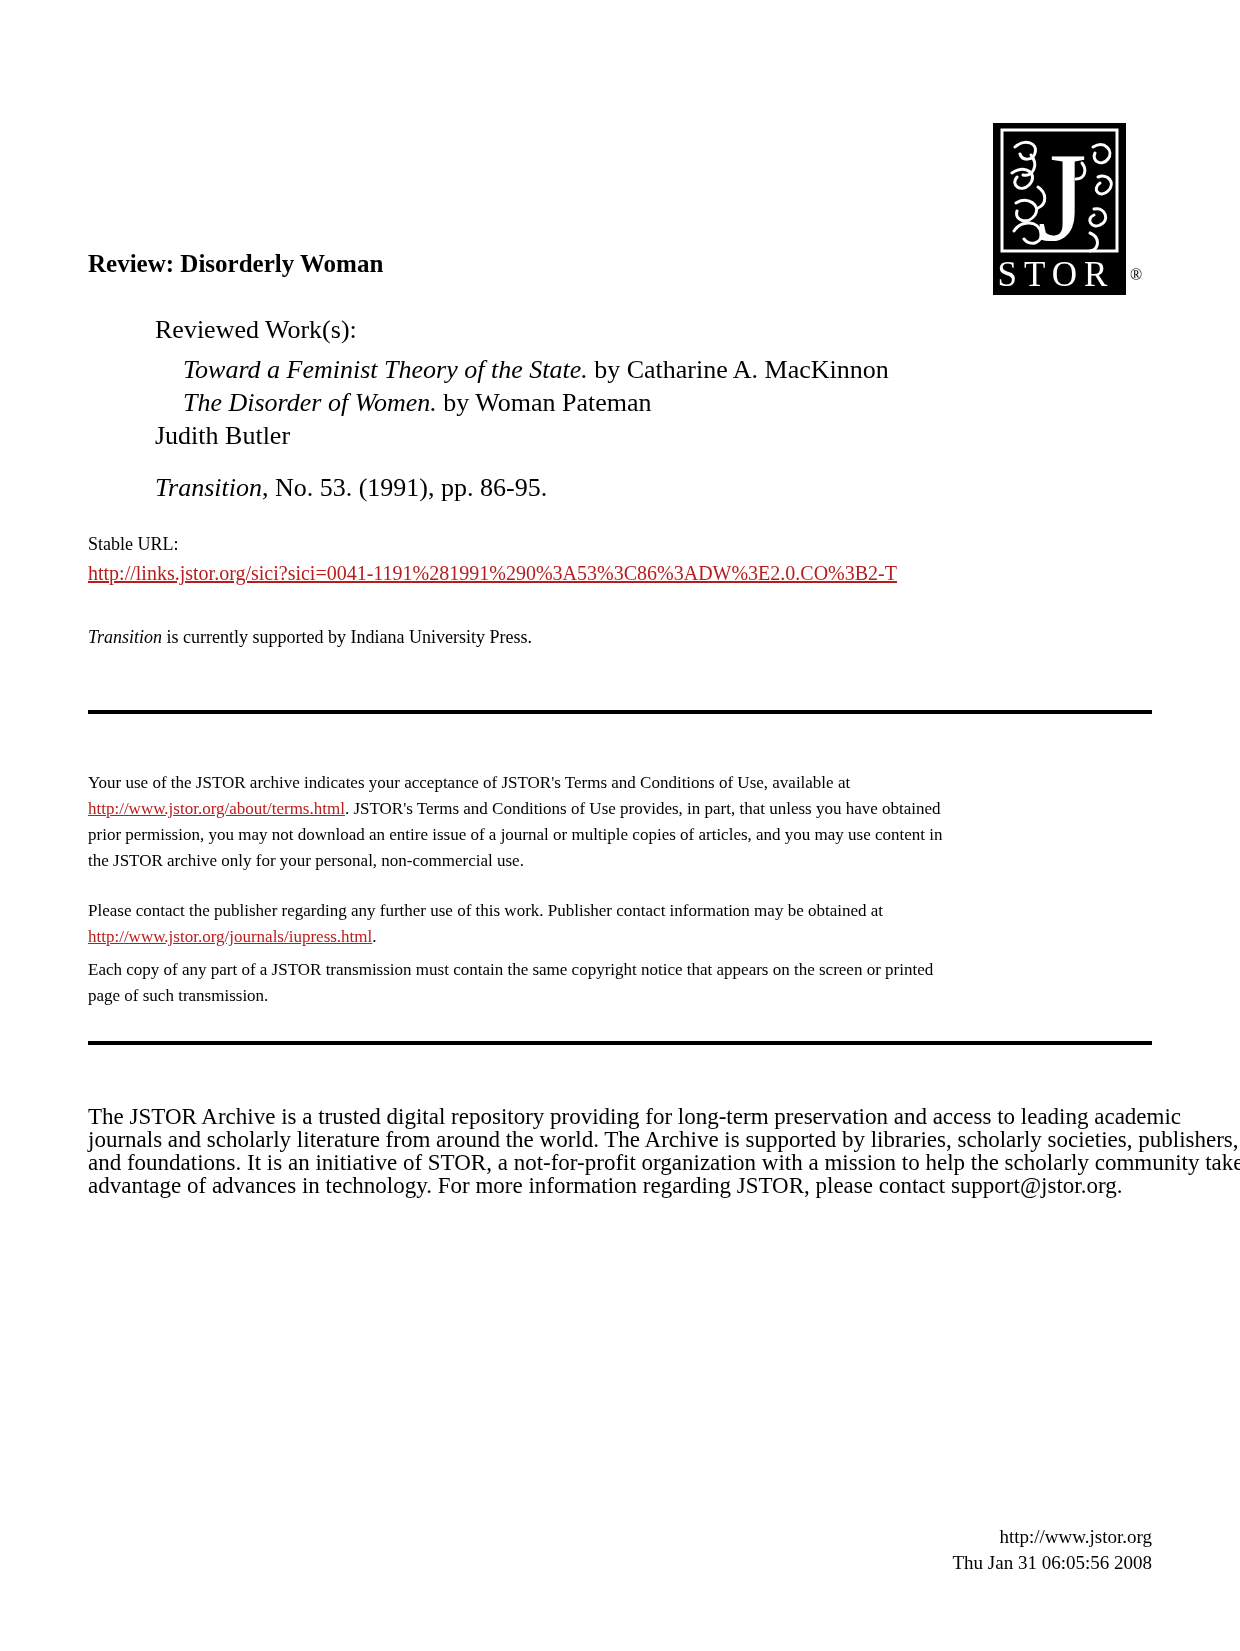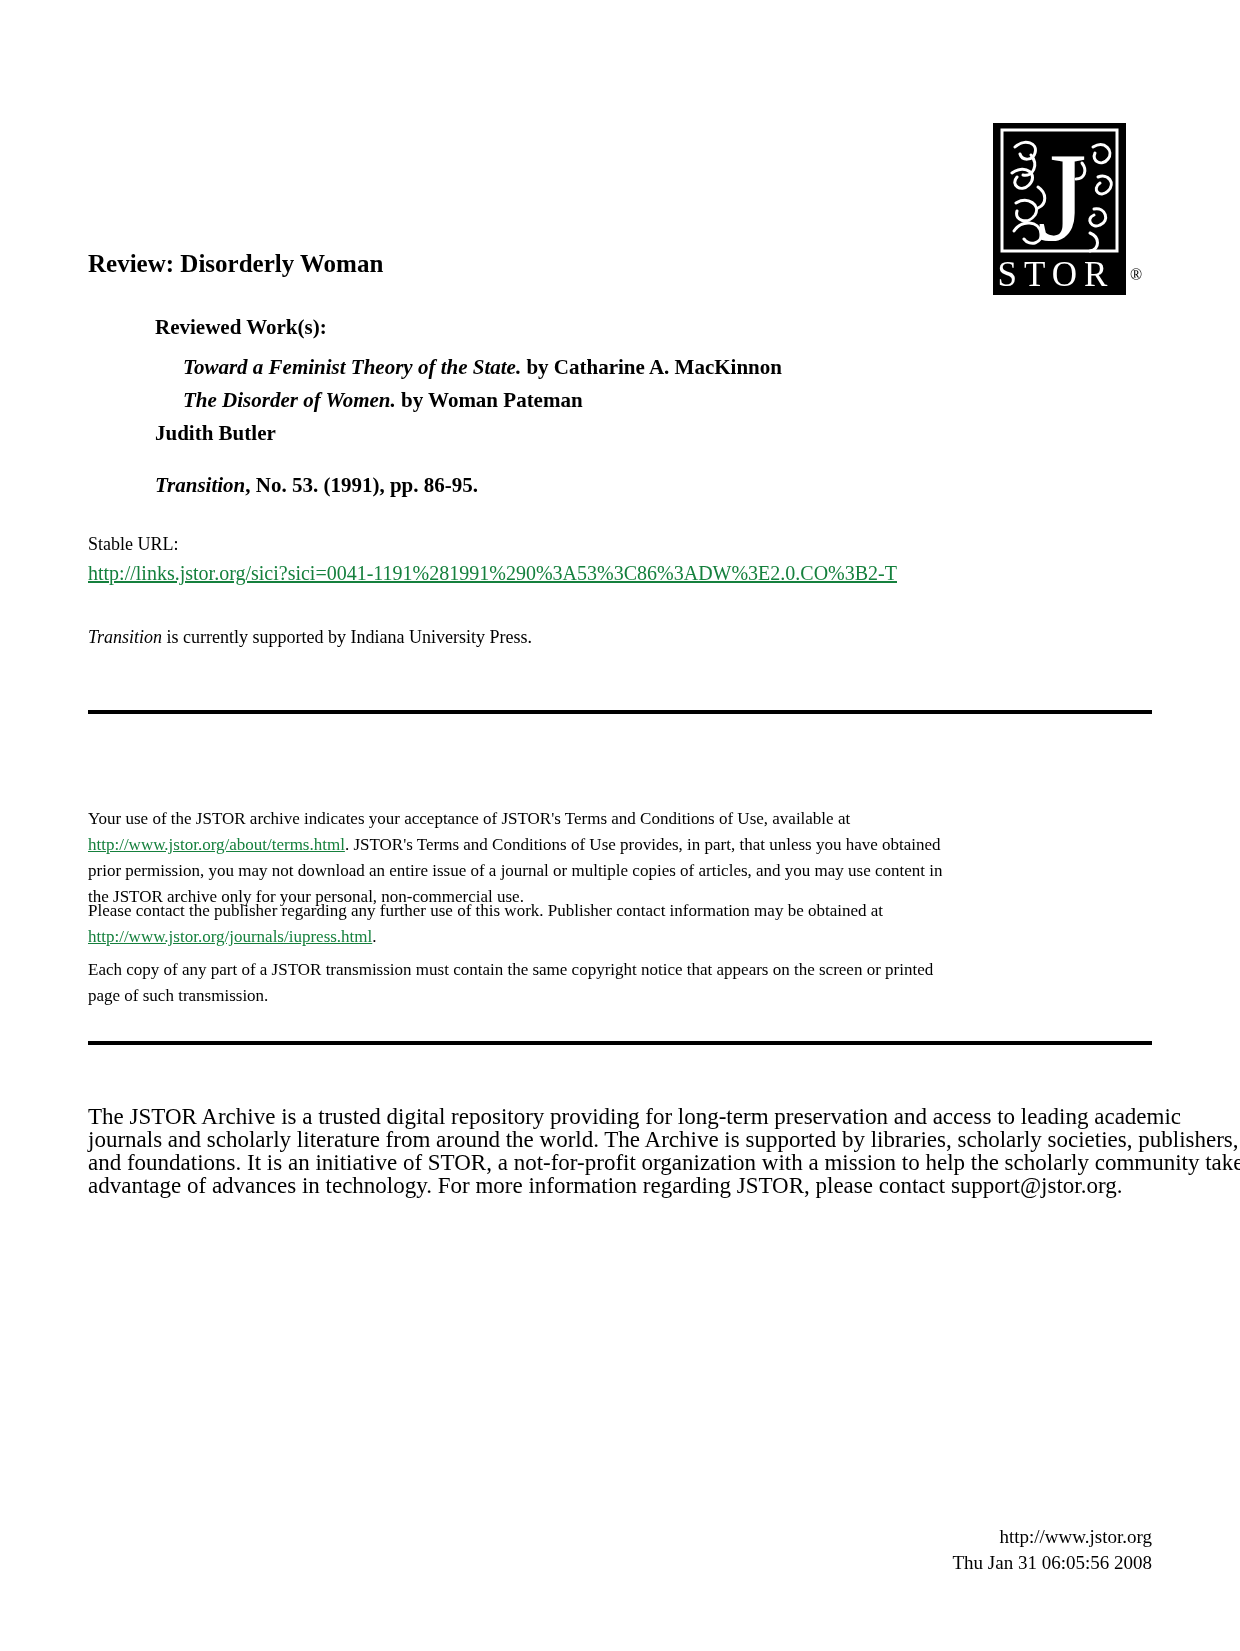--- a/index.html
+++ b/index.html
@@ -13,7 +13,7 @@
   }
   .abs{position:absolute;}
   .title{font-size:25px;font-weight:bold;white-space:nowrap;}
-  .ref{font-size:21px;white-space:nowrap;font-weight:bold;}
+  .ref{font-size:26px;white-space:nowrap;}
   .body-line{font-size:17px;white-space:nowrap;height:26px;line-height:26px;}
   .body-line-sm{font-size:23px;white-space:nowrap;height:23px;line-height:23px;}
   .label{font-size:18px;white-space:nowrap;}

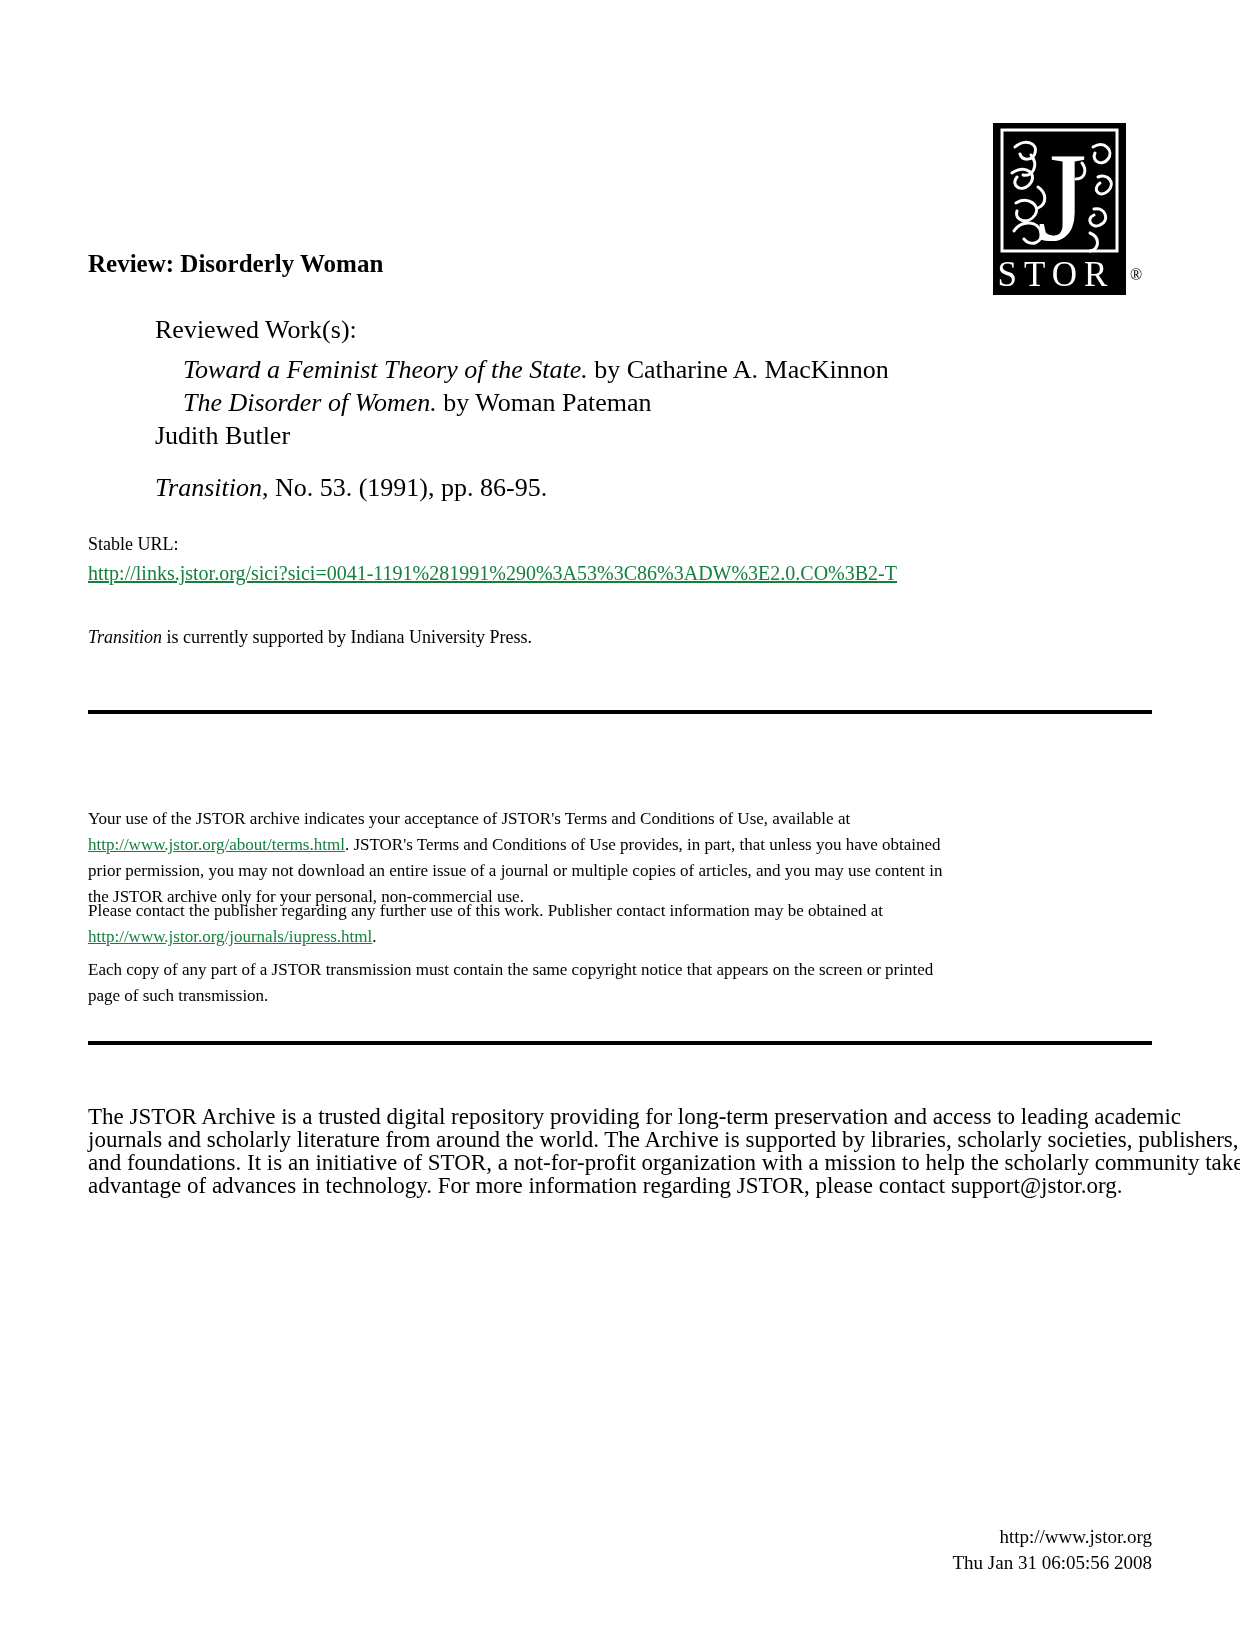--- a/index.html
+++ b/index.html
@@ -17,7 +17,7 @@
   .body-line{font-size:17px;white-space:nowrap;height:26px;line-height:26px;}
   .body-line-sm{font-size:23px;white-space:nowrap;height:23px;line-height:23px;}
   .label{font-size:18px;white-space:nowrap;}
-  .link{color:#15803d;text-decoration:underline;cursor:pointer;}
+  .link{color:#b91c1c;text-decoration:underline;cursor:pointer;}
   .stable-link{font-size:20px;white-space:nowrap;}
   .rule{background:#000000;height:4px;width:1064px;left:88px;}
   .italic{font-style:italic;}

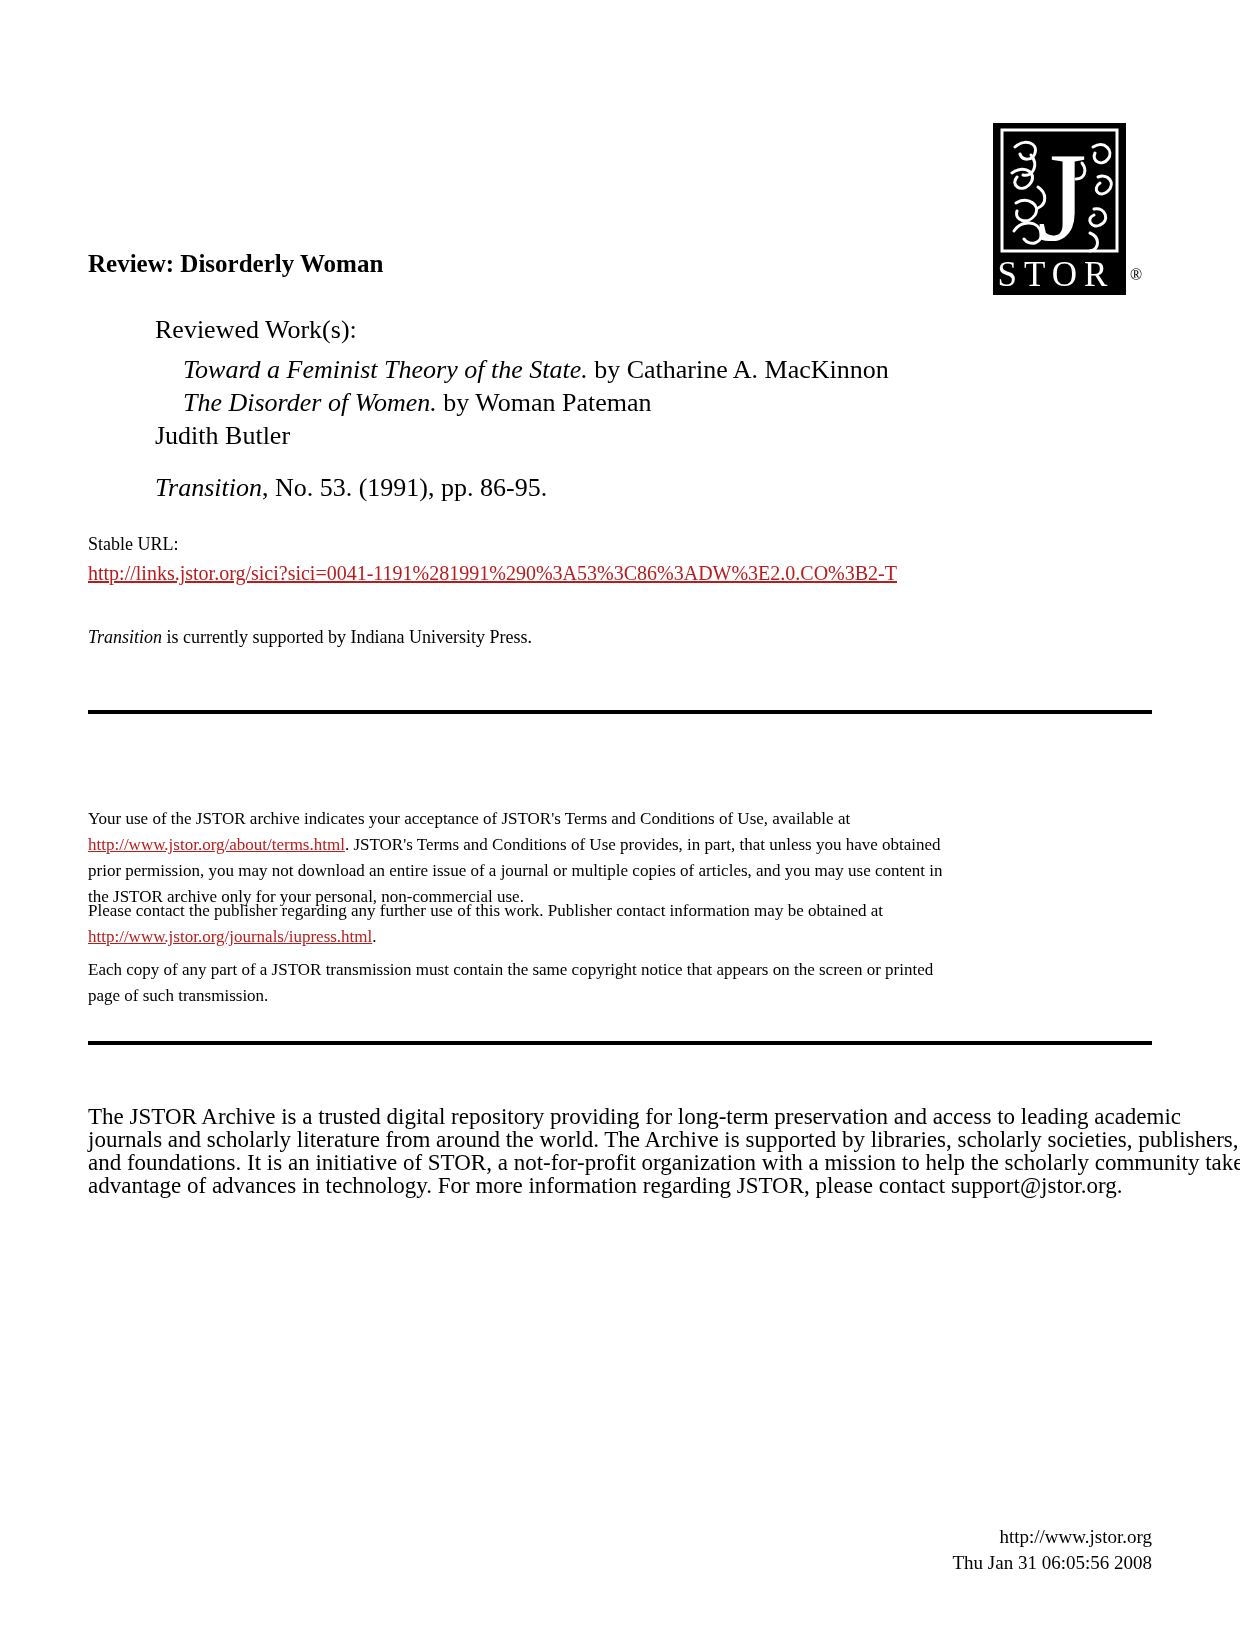--- a/index.html
+++ b/index.html
@@ -85,7 +85,7 @@
 
   <div class="abs rule" style="top:710px;"></div>
 
-  <div class="abs" style="left:88px;top:770px;margin-top:36px;">
+  <div class="abs" style="left:88px;top:770px;">
     <div class="body-line">Your use of the JSTOR archive indicates your acceptance of JSTOR's Terms and Conditions of Use, available at</div>
     <div class="body-line"><a class="link">http://www.jstor.org/about/terms.html</a><span>. JSTOR's Terms and Conditions of Use provides, in part, that unless you have obtained</span></div>
     <div class="body-line">prior permission, you may not download an entire issue of a journal or multiple copies of articles, and you may use content in</div>

